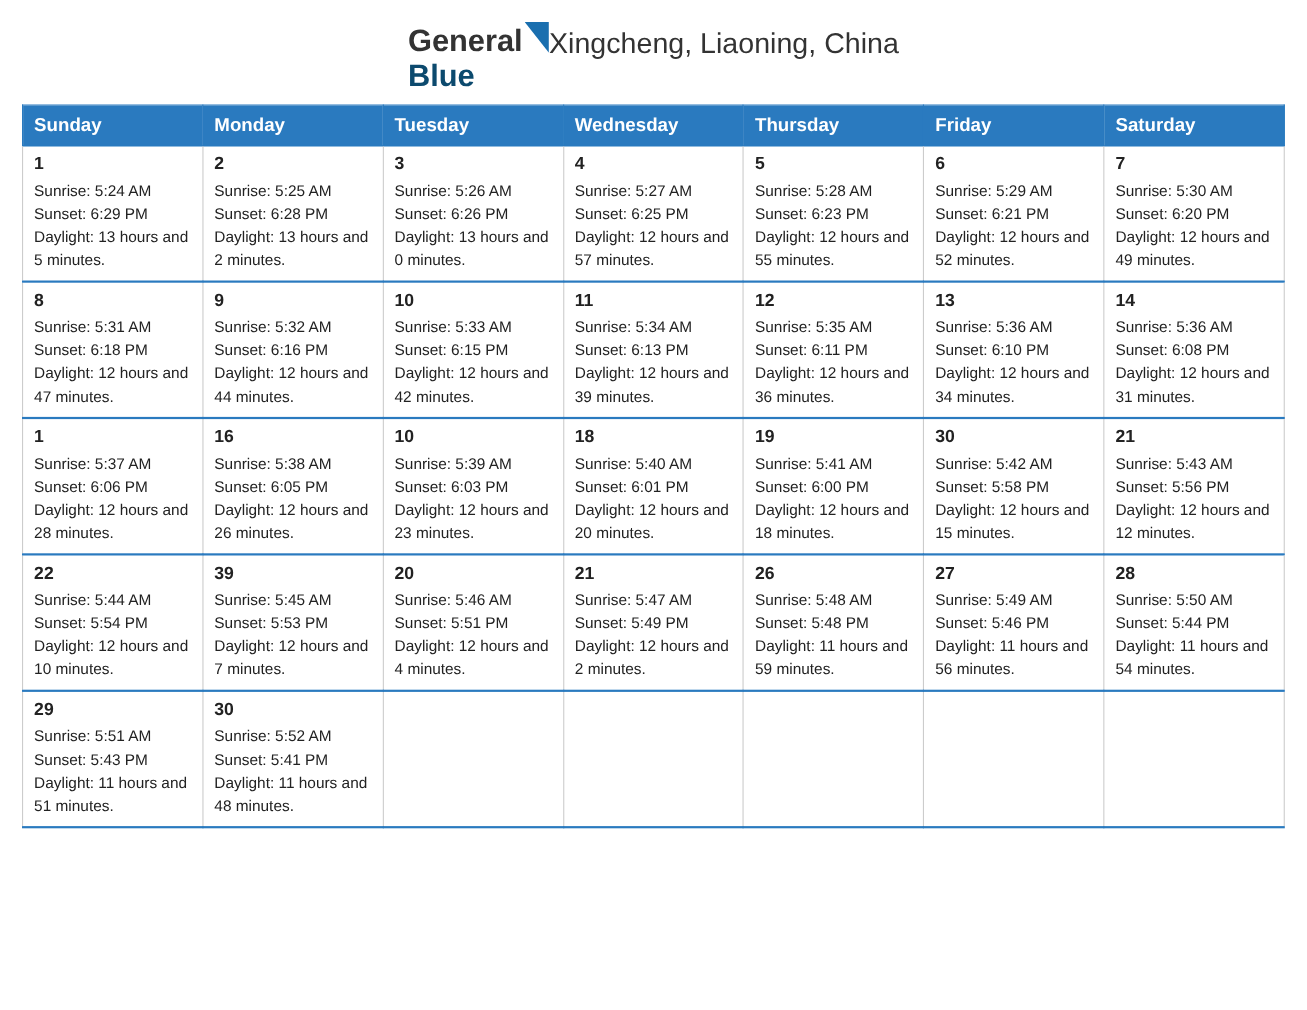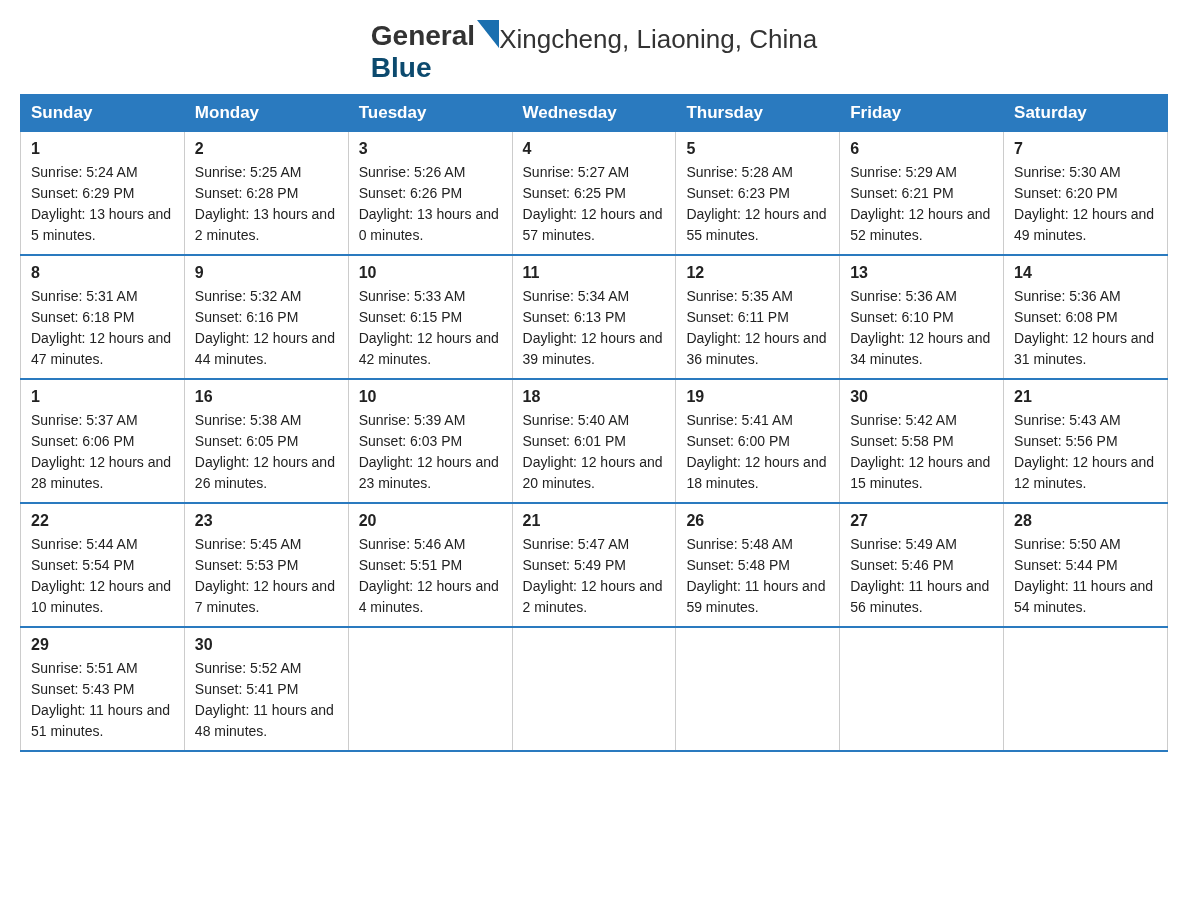--- a/index.html
+++ b/index.html
@@ -210,7 +210,7 @@
         <span class="day-info">Sunrise: 5:44 AM<br>Sunset: 5:54 PM<br>Daylight: 12 hours and 10 minutes.</span>
       </td>
         <td>
-        <span class="day-num">23</span>
+        <span class="day-num">39</span>
         <span class="day-info">Sunrise: 5:45 AM<br>Sunset: 5:53 PM<br>Daylight: 12 hours and 7 minutes.</span>
       </td>
         <td>

